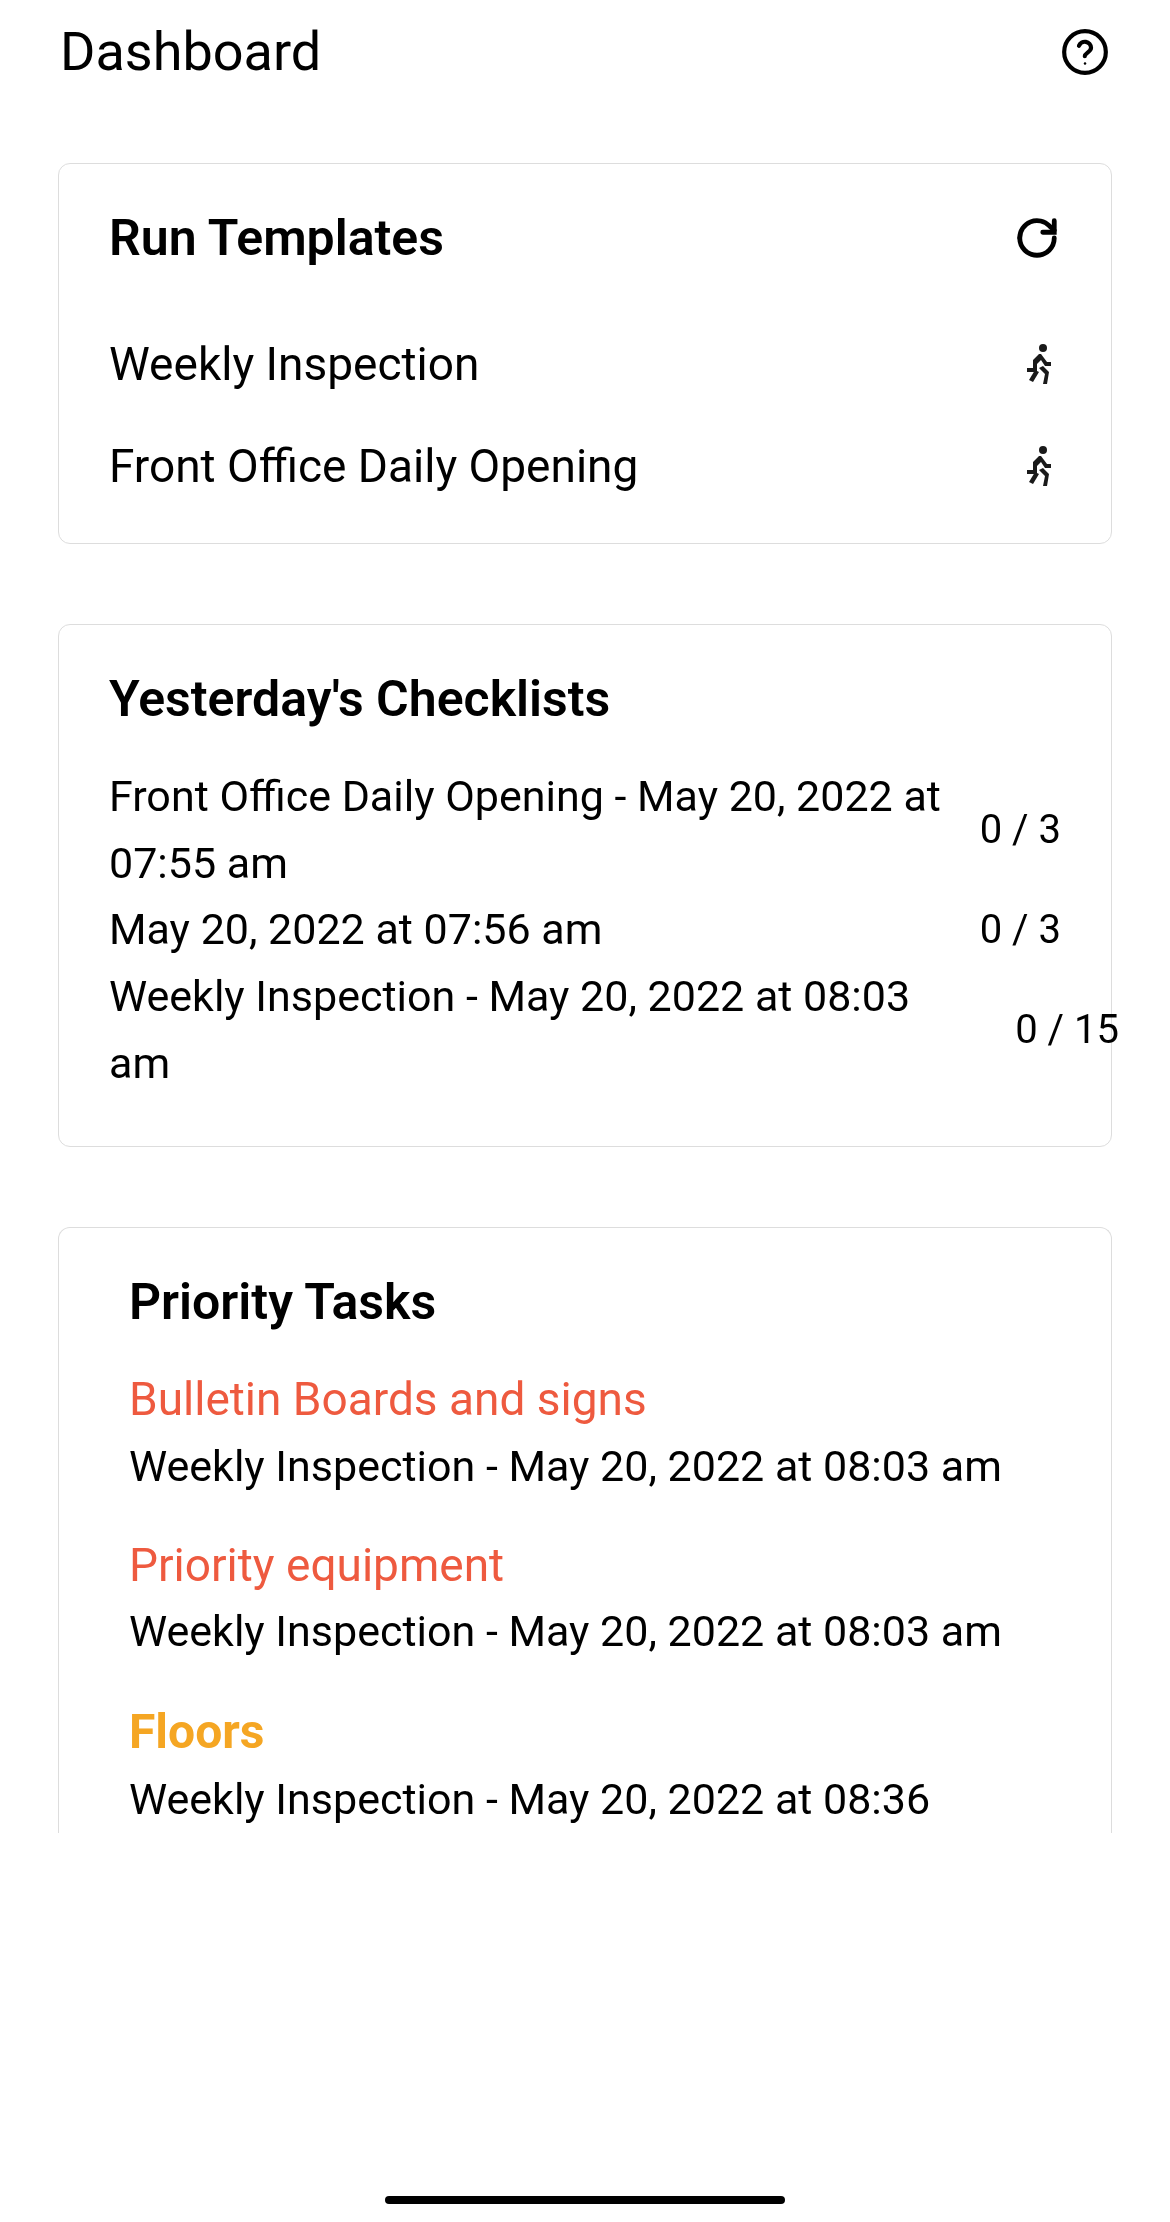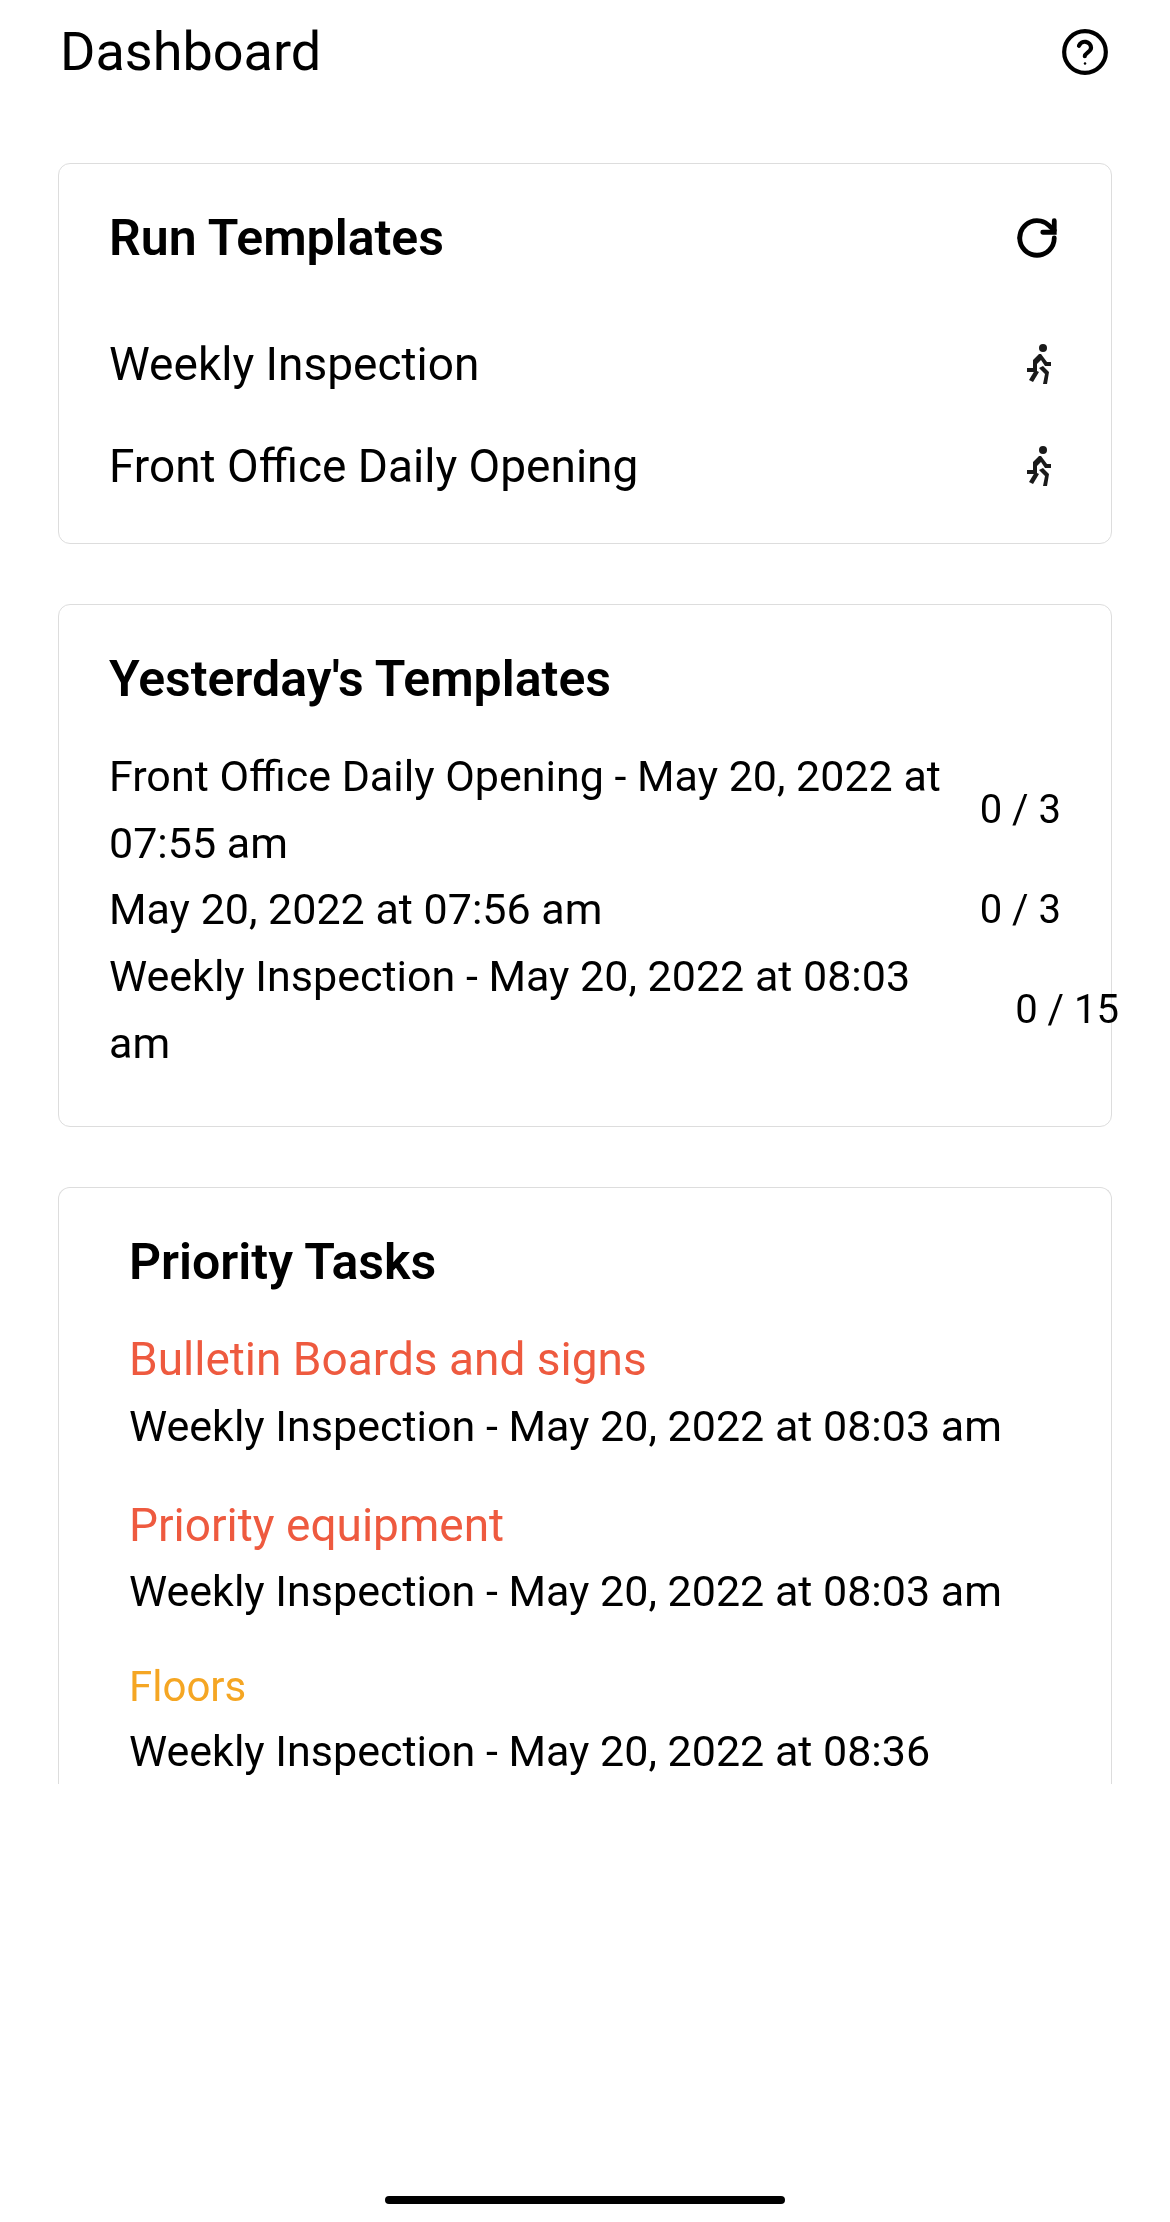--- a/index.html
+++ b/index.html
@@ -37,7 +37,7 @@
       height: 50px;
     }
     .card {
-      margin: 50px 58px 60px 58px;
+      margin: 50px 58px 80px 58px;
       border: 1px solid #ddd;
       border-radius: 12px;
       padding: 45px 50px 50px 50px;

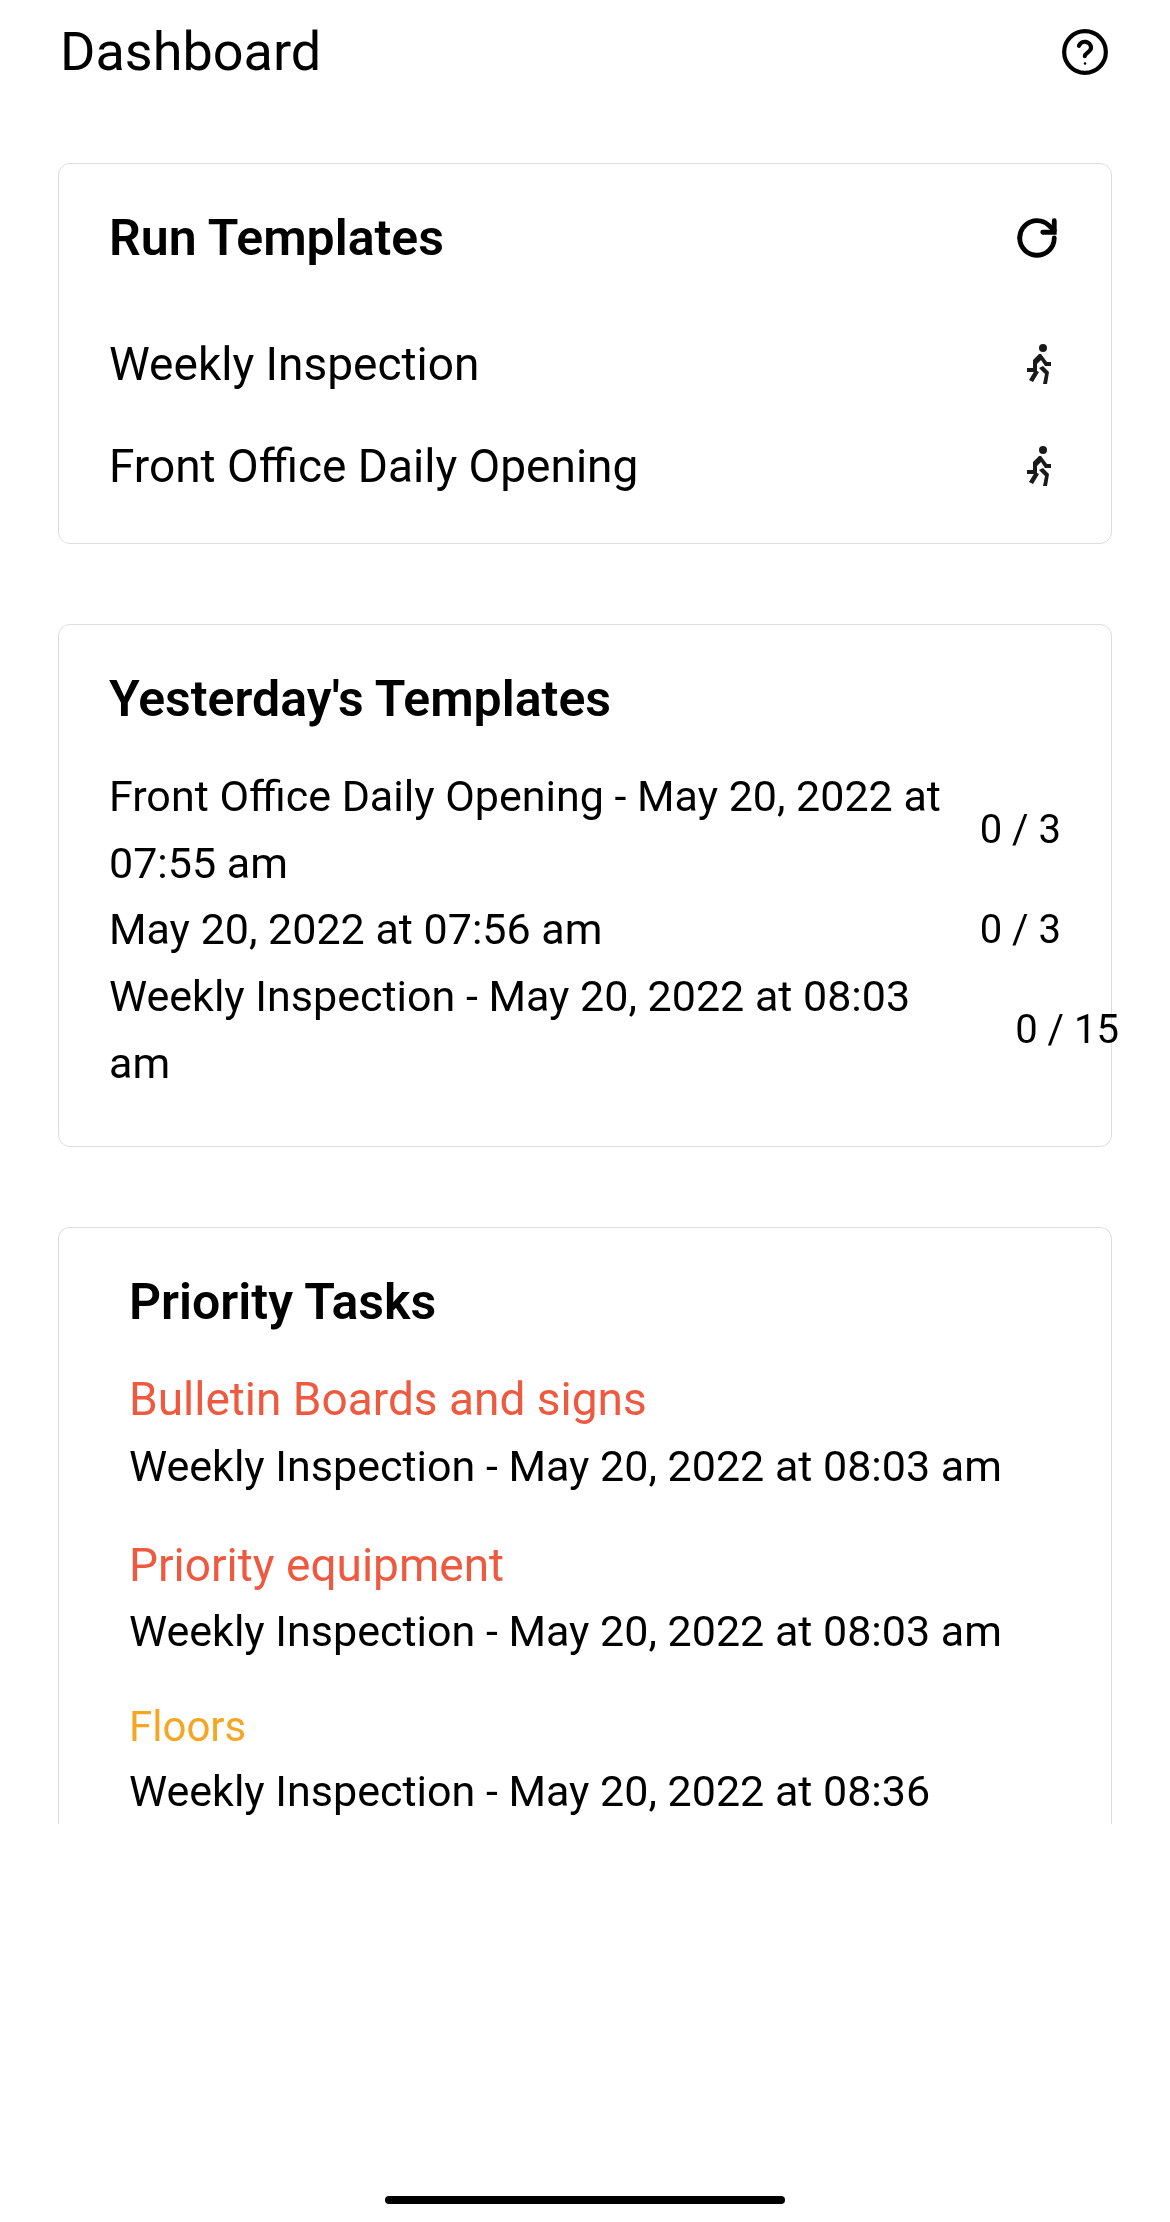--- a/index.html
+++ b/index.html
@@ -217,7 +217,7 @@
 </div>
 
 <div class="card">
-  <div class="card-title-nogap">Yesterday's Templates</div>
+  <div class="card-title-nogap">Yesterday's Checklists</div>
   <div class="checklist-row">
     <div class="checklist-label">Front Office Daily Opening  - May 20, 2022 at 07:55 am</div>
     <div class="checklist-count">0 / 3</div>

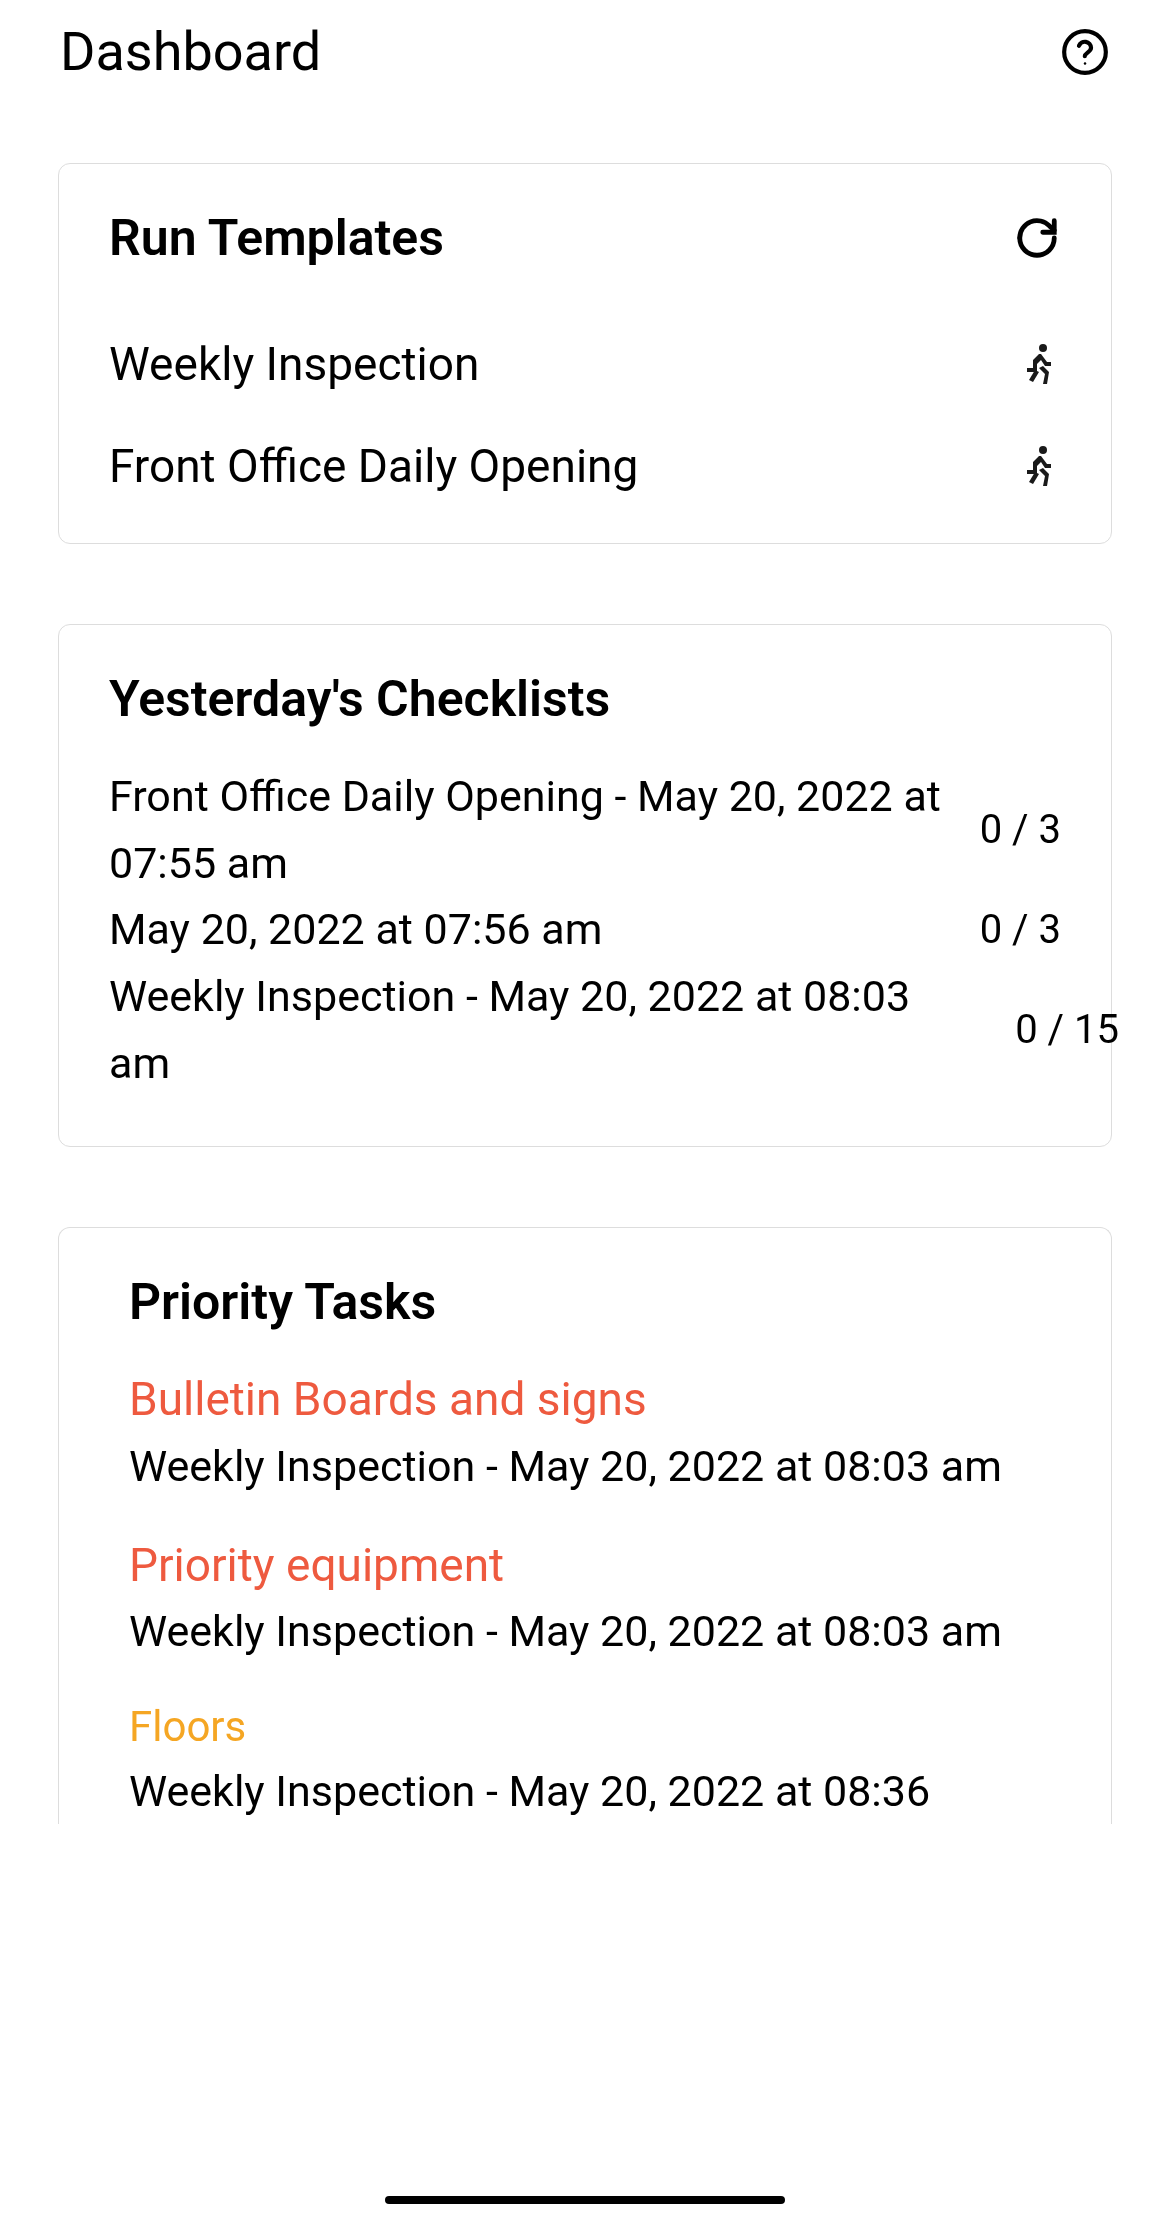--- a/index.html
+++ b/index.html
@@ -136,8 +136,8 @@
       line-height: 1.45;
     }
     .priority-name-orange {
-      font-size: 42px;
-      font-weight: 400;
+      font-size: 48px;
+      font-weight: 700;
       color: #f5a623;
       line-height: 1.45;
     }

